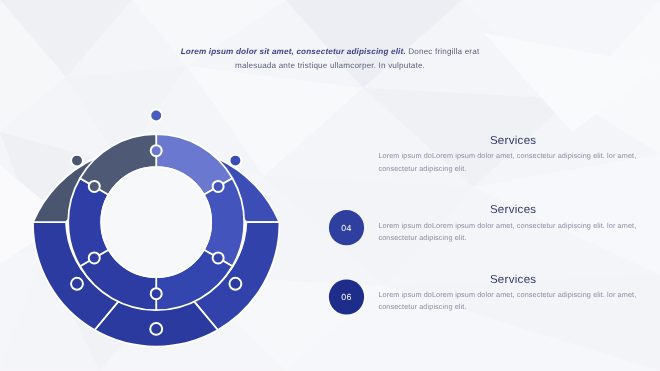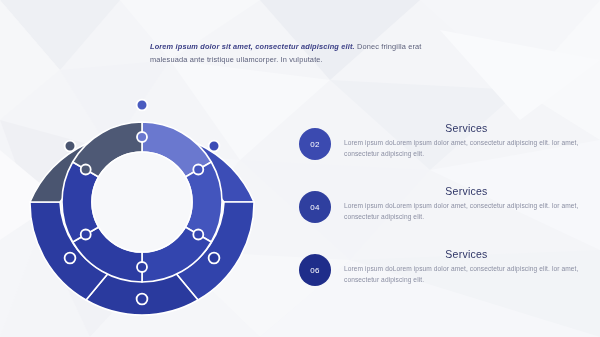--- a/index.html
+++ b/index.html
@@ -31,7 +31,7 @@
     left: 150px;
     top: 40px;
     width: 300px;
-    text-align: left;
+    text-align: center;
     font-size: 7.4px;
     line-height: 13px;
     color: #5b5f7a;

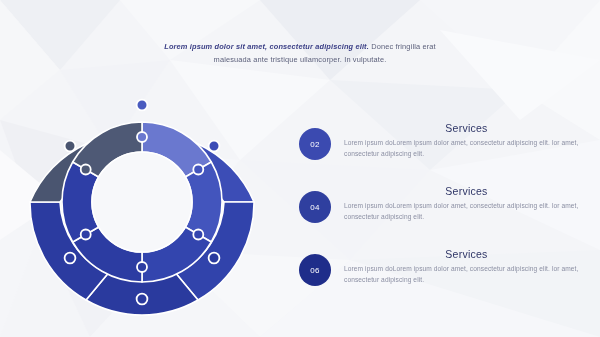--- a/index.html
+++ b/index.html
@@ -239,7 +239,6 @@
   <div class="list">
 
     <div class="list-item">
-      <div class="badge" style="background:#3b4ab0">02</div>
       <p class="item-title">Services</p>
       <p class="item-body">Lorem ipsum doLorem ipsum dolor amet, consectetur adipiscing elit. lor amet, consectetur adipiscing elit.</p>
     </div>

